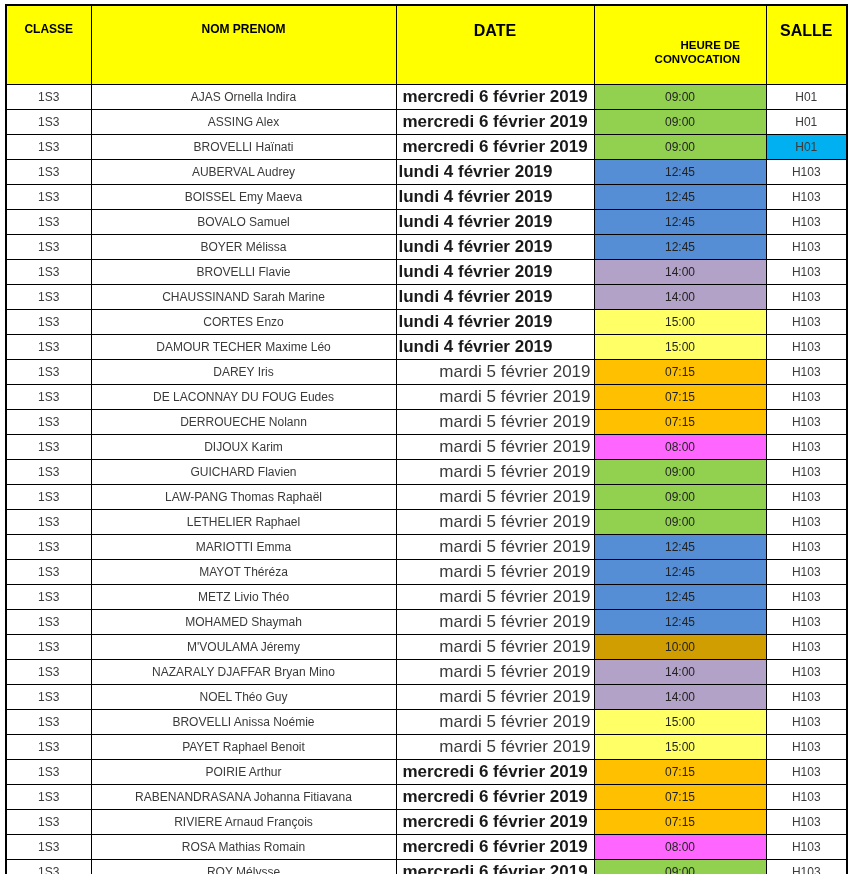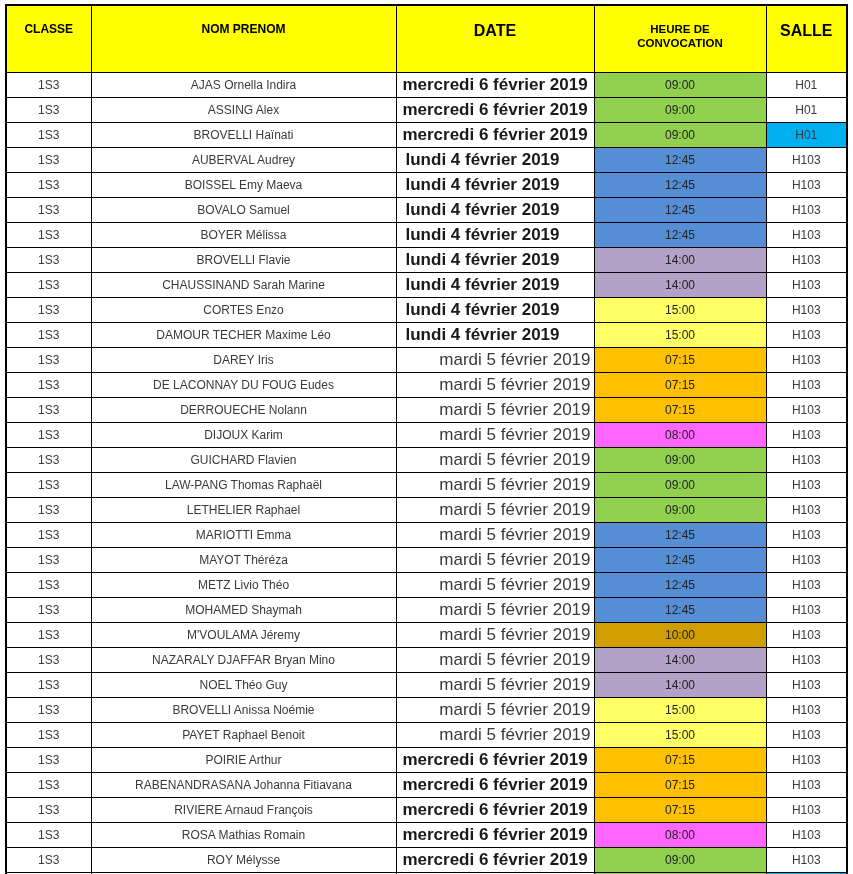--- a/index.html
+++ b/index.html
@@ -42,8 +42,8 @@
   .th-heure { font-size: 11.5px; line-height: 1.25; }
   .th-heure .wrap {
     width: 120px;
-    margin: 0 auto;
-    text-align: center;
+    margin: 16px auto;
+    text-align: right;
     white-space: normal;
   }
   td {

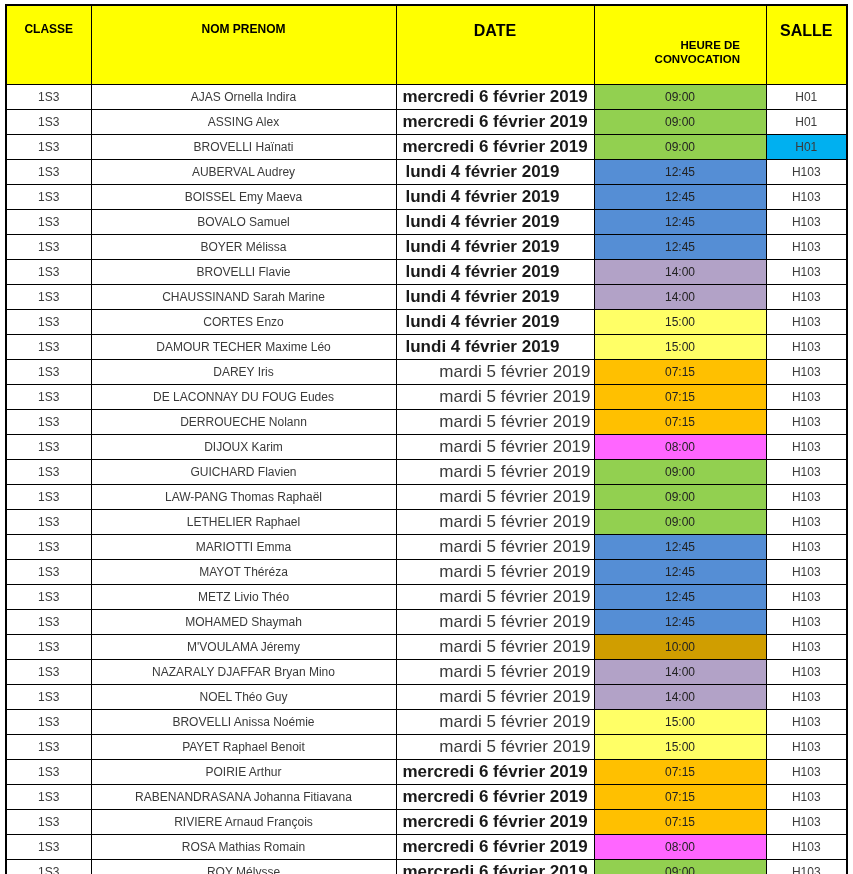--- a/index.html
+++ b/index.html
@@ -57,7 +57,7 @@
   }
   td.date-cell { font-size: 17px; }
   .date-bold-center { text-align: center; font-weight: bold; color: #1a1a1a; }
-  .date-bold-left   { text-align: left;   font-weight: bold; color: #1a1a1a; padding-left: 9px; }
+  .date-bold-left   { text-align: left;   font-weight: bold; color: #1a1a1a; padding-left: 2px; }
   .date-plain-right { text-align: right;  font-weight: normal; color: #3a3a3a; padding-right: 3px; }
   td.heure-cell { color: #222222; }
 </style>

